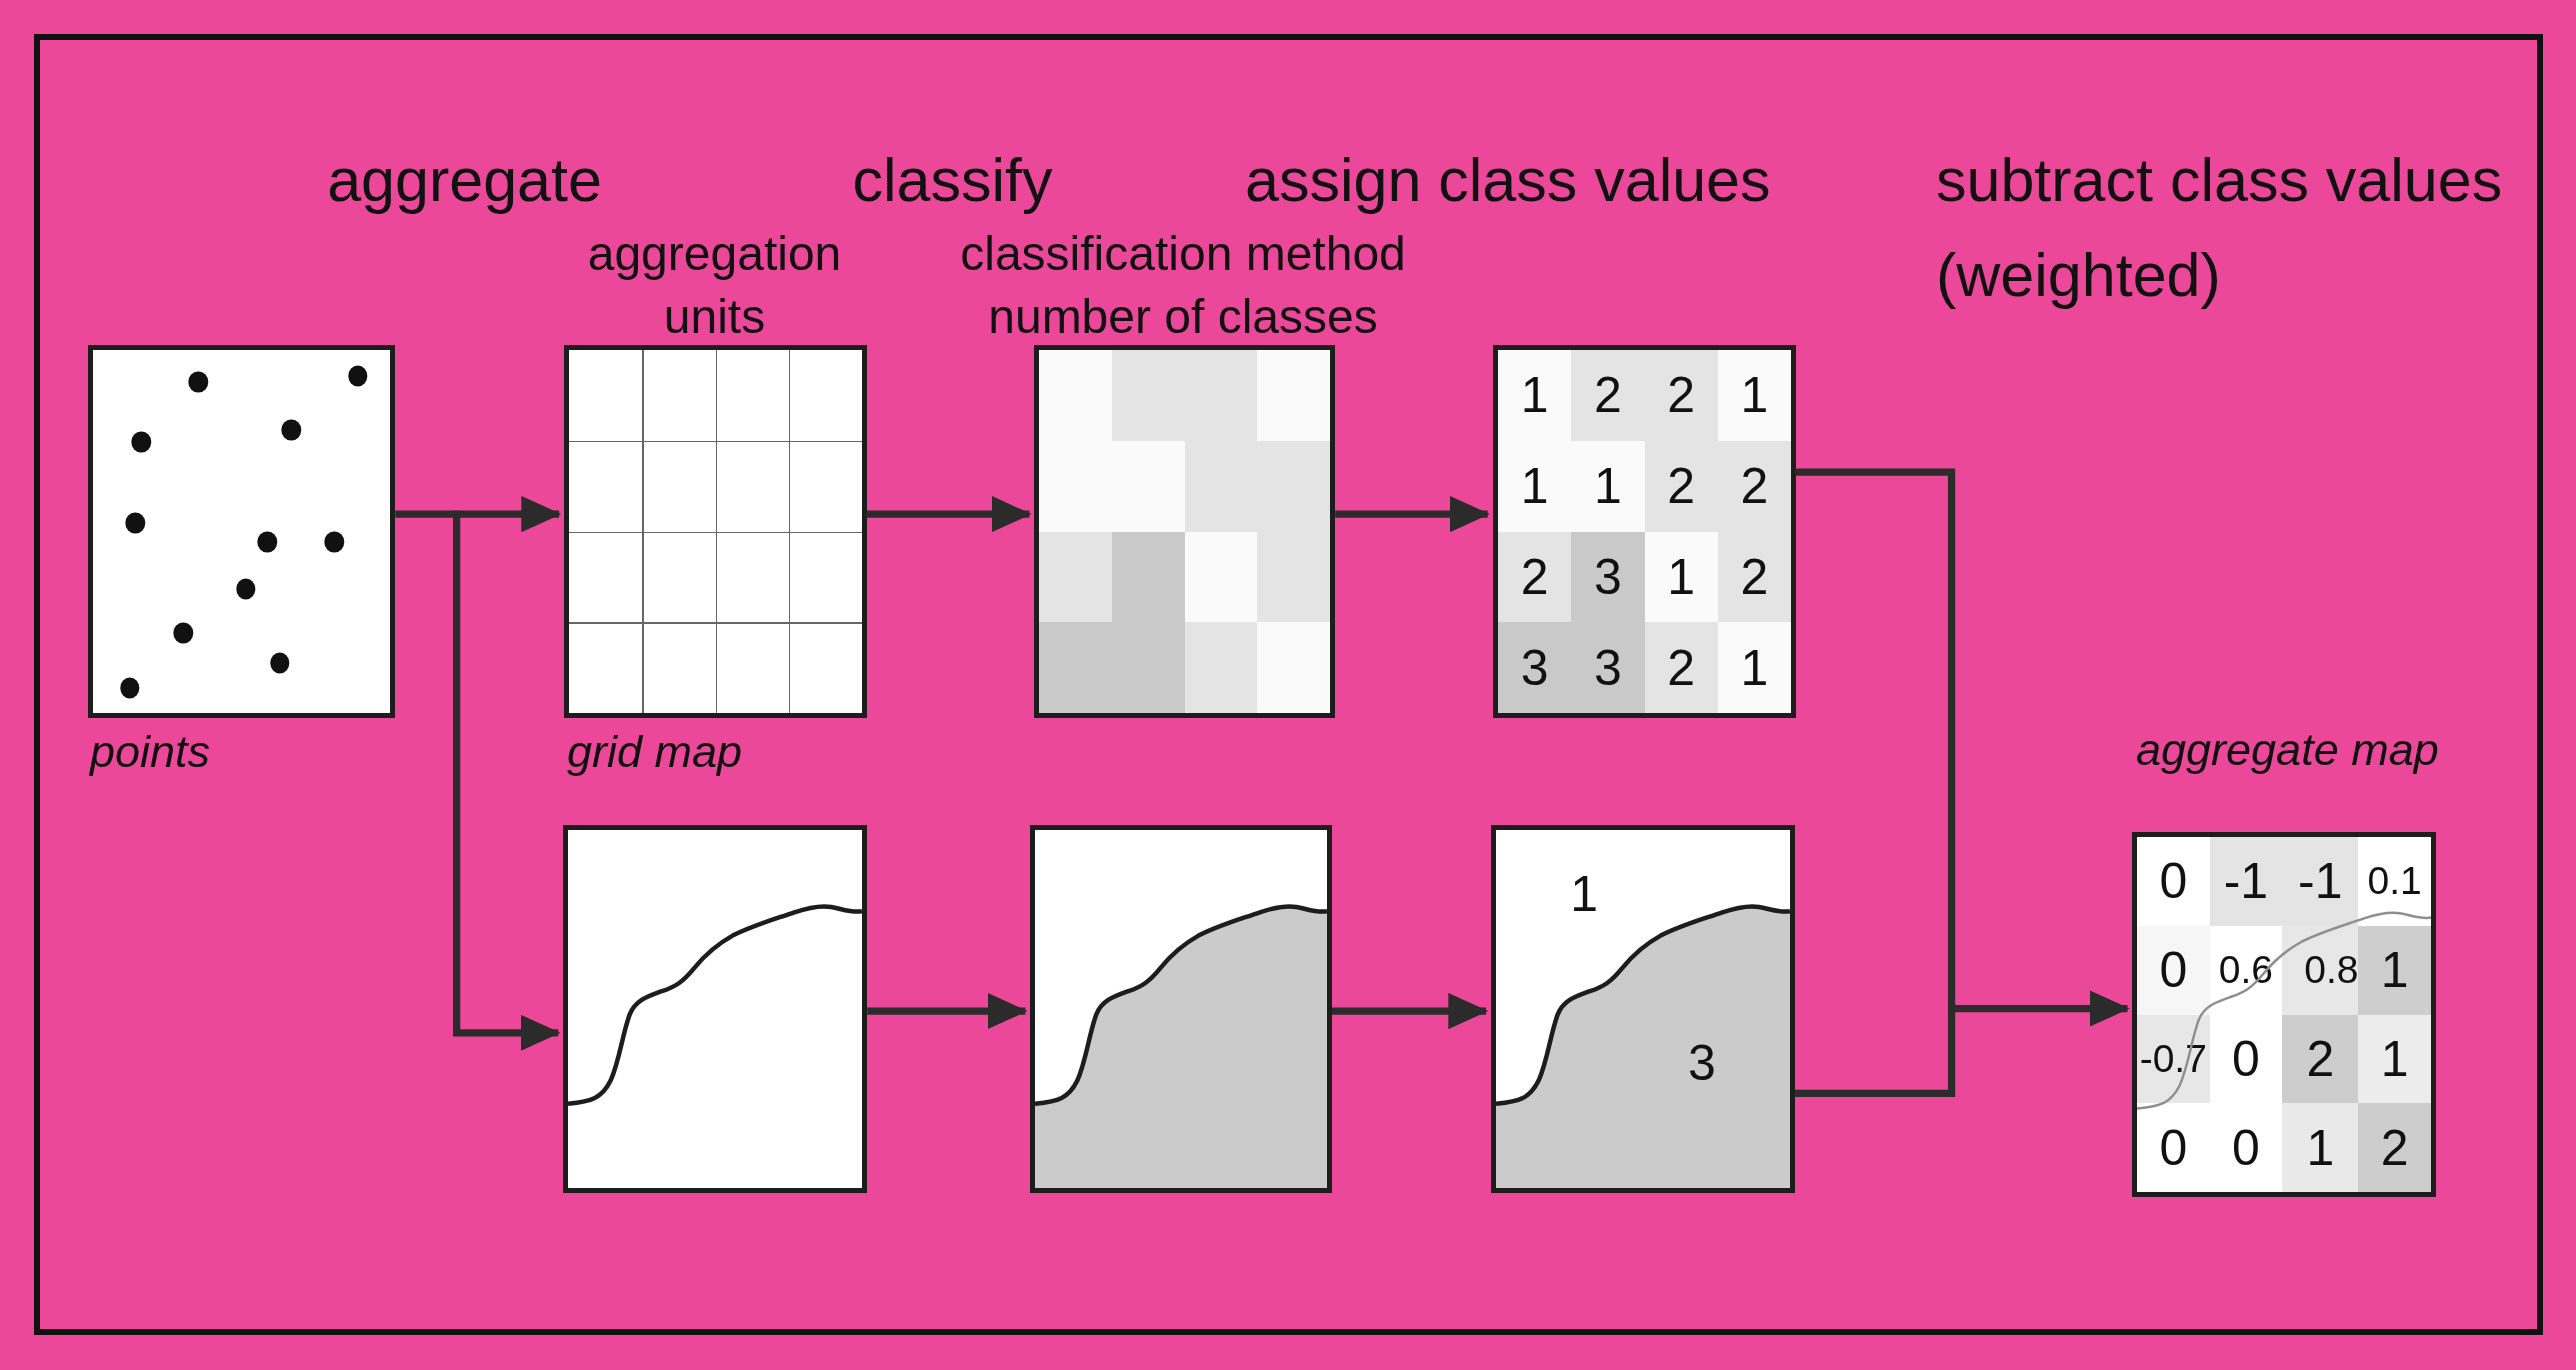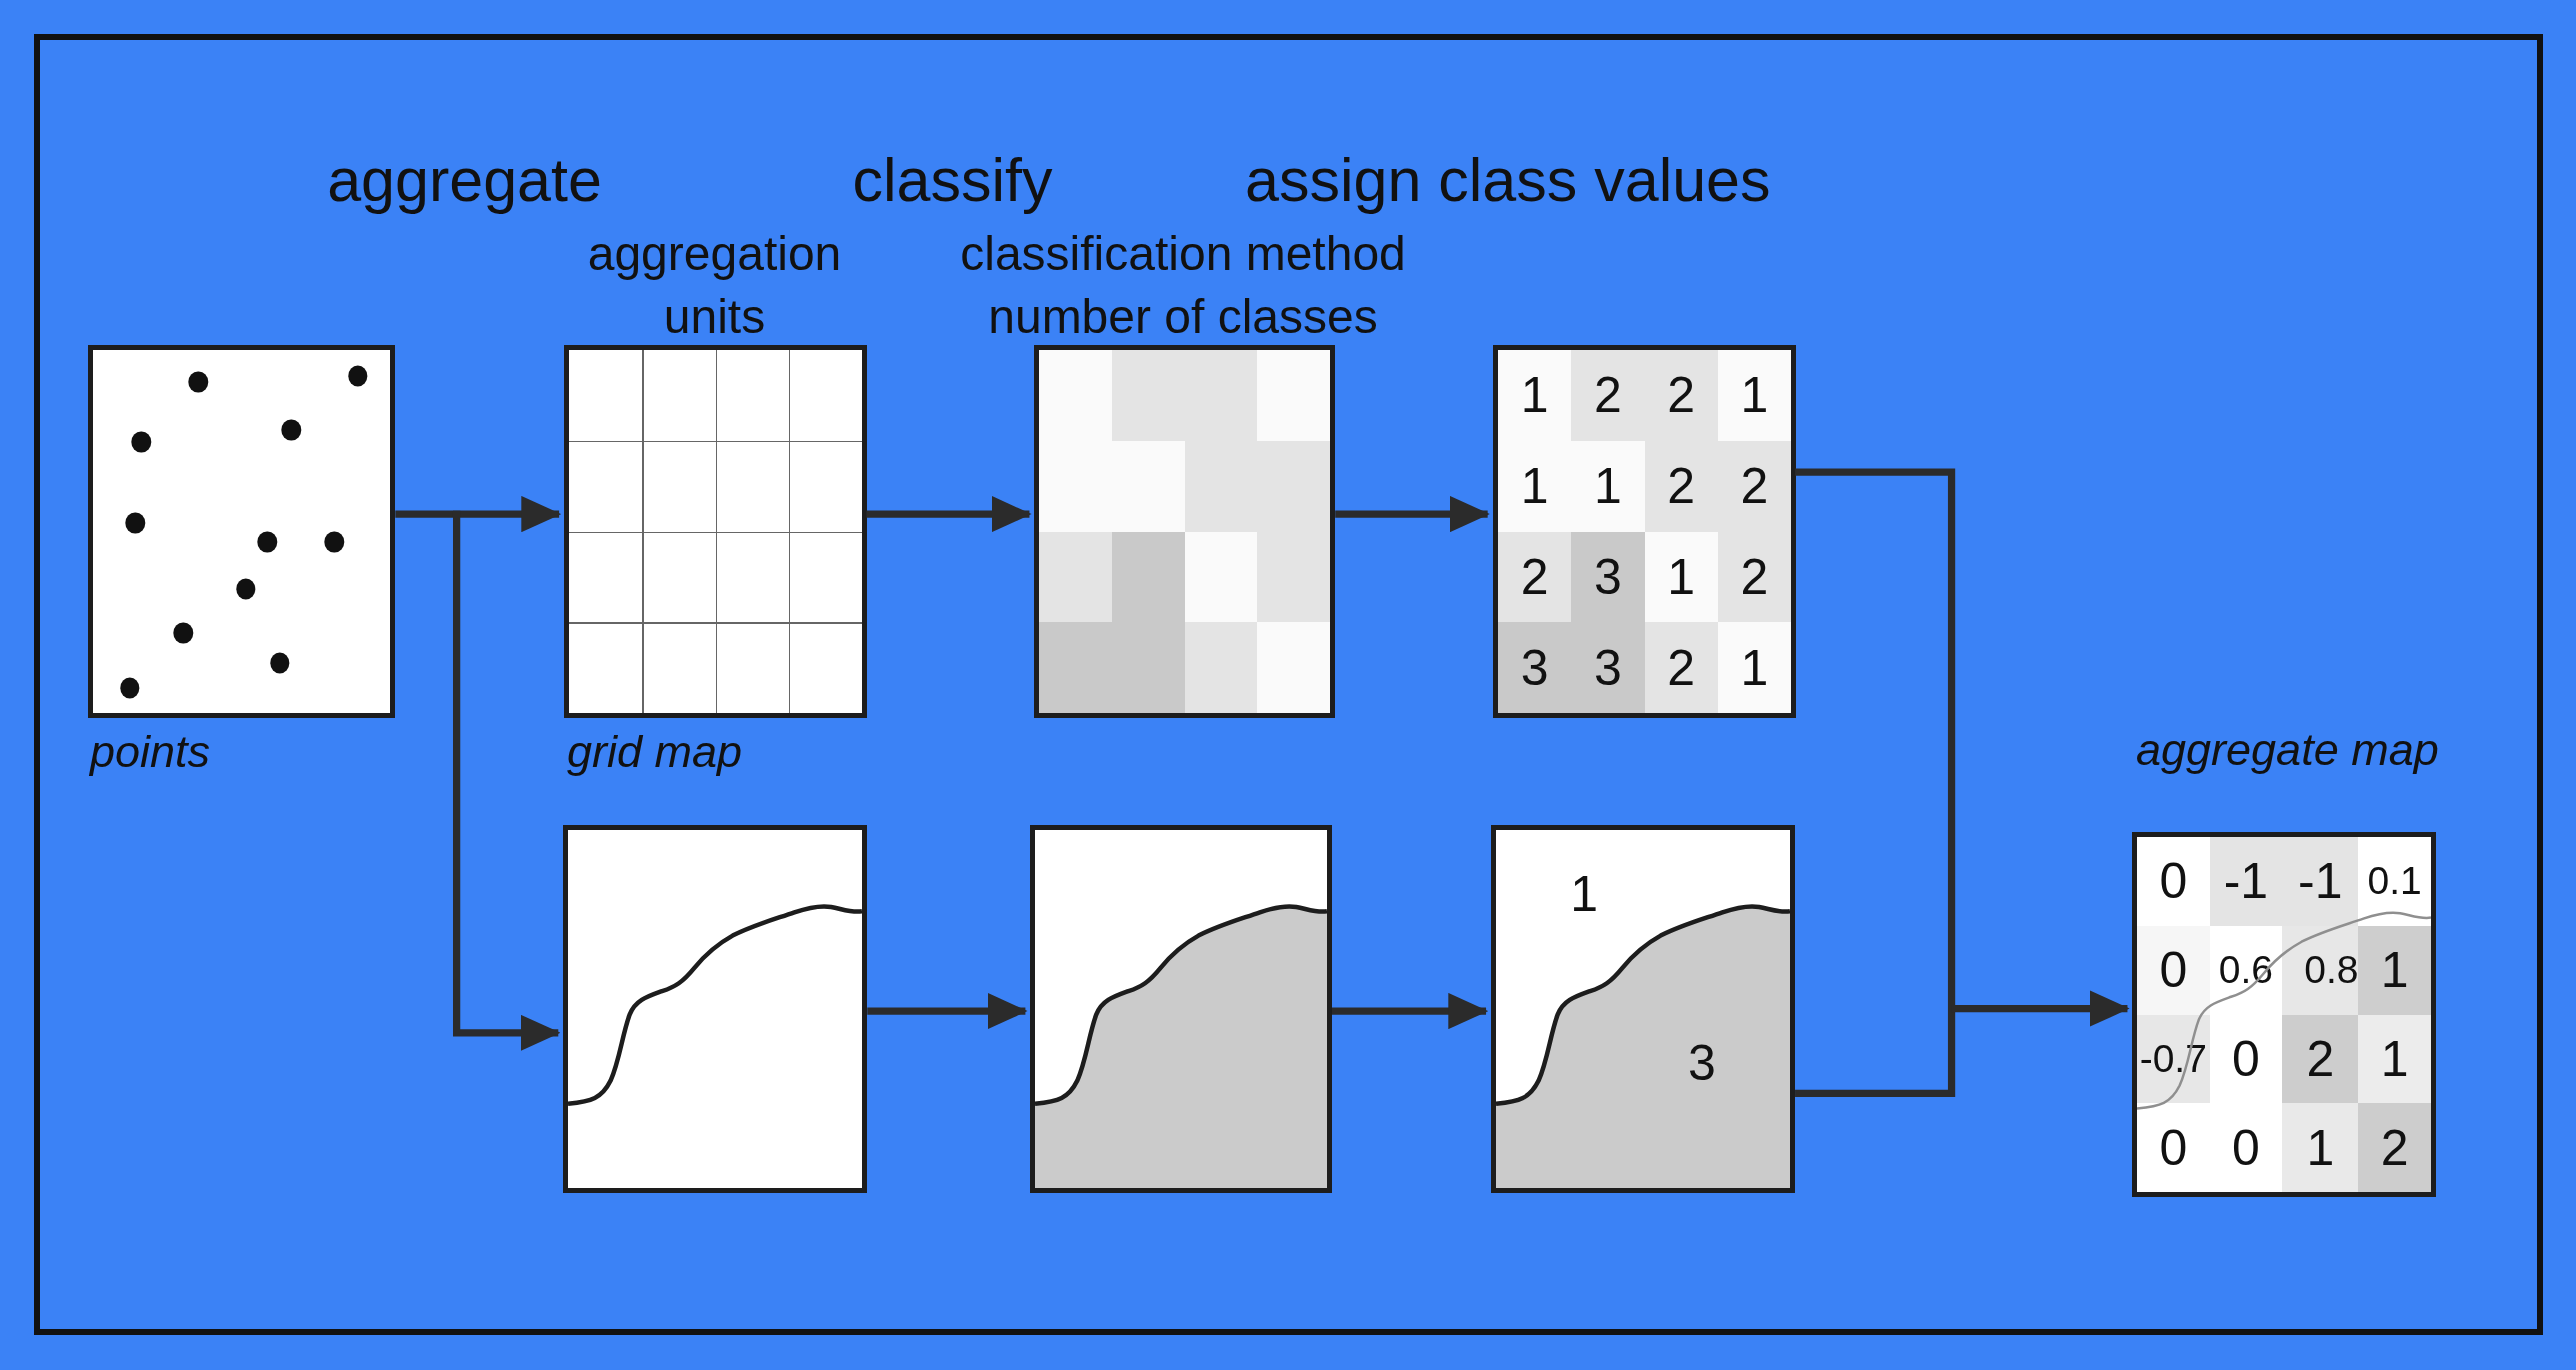--- a/index.html
+++ b/index.html
@@ -4,7 +4,7 @@
 <style>
   html,body{margin:0;padding:0;background:#ffffff;}
   .stage{
-    position:relative;width:2576px;height:1371px;background:#3b82f6;overflow:hidden;
+    position:relative;width:2576px;height:1371px;background:#ec4899;overflow:hidden;
     font-family:"Liberation Sans","DejaVu Sans",sans-serif;color:#111111;
   }
   .outer-frame{

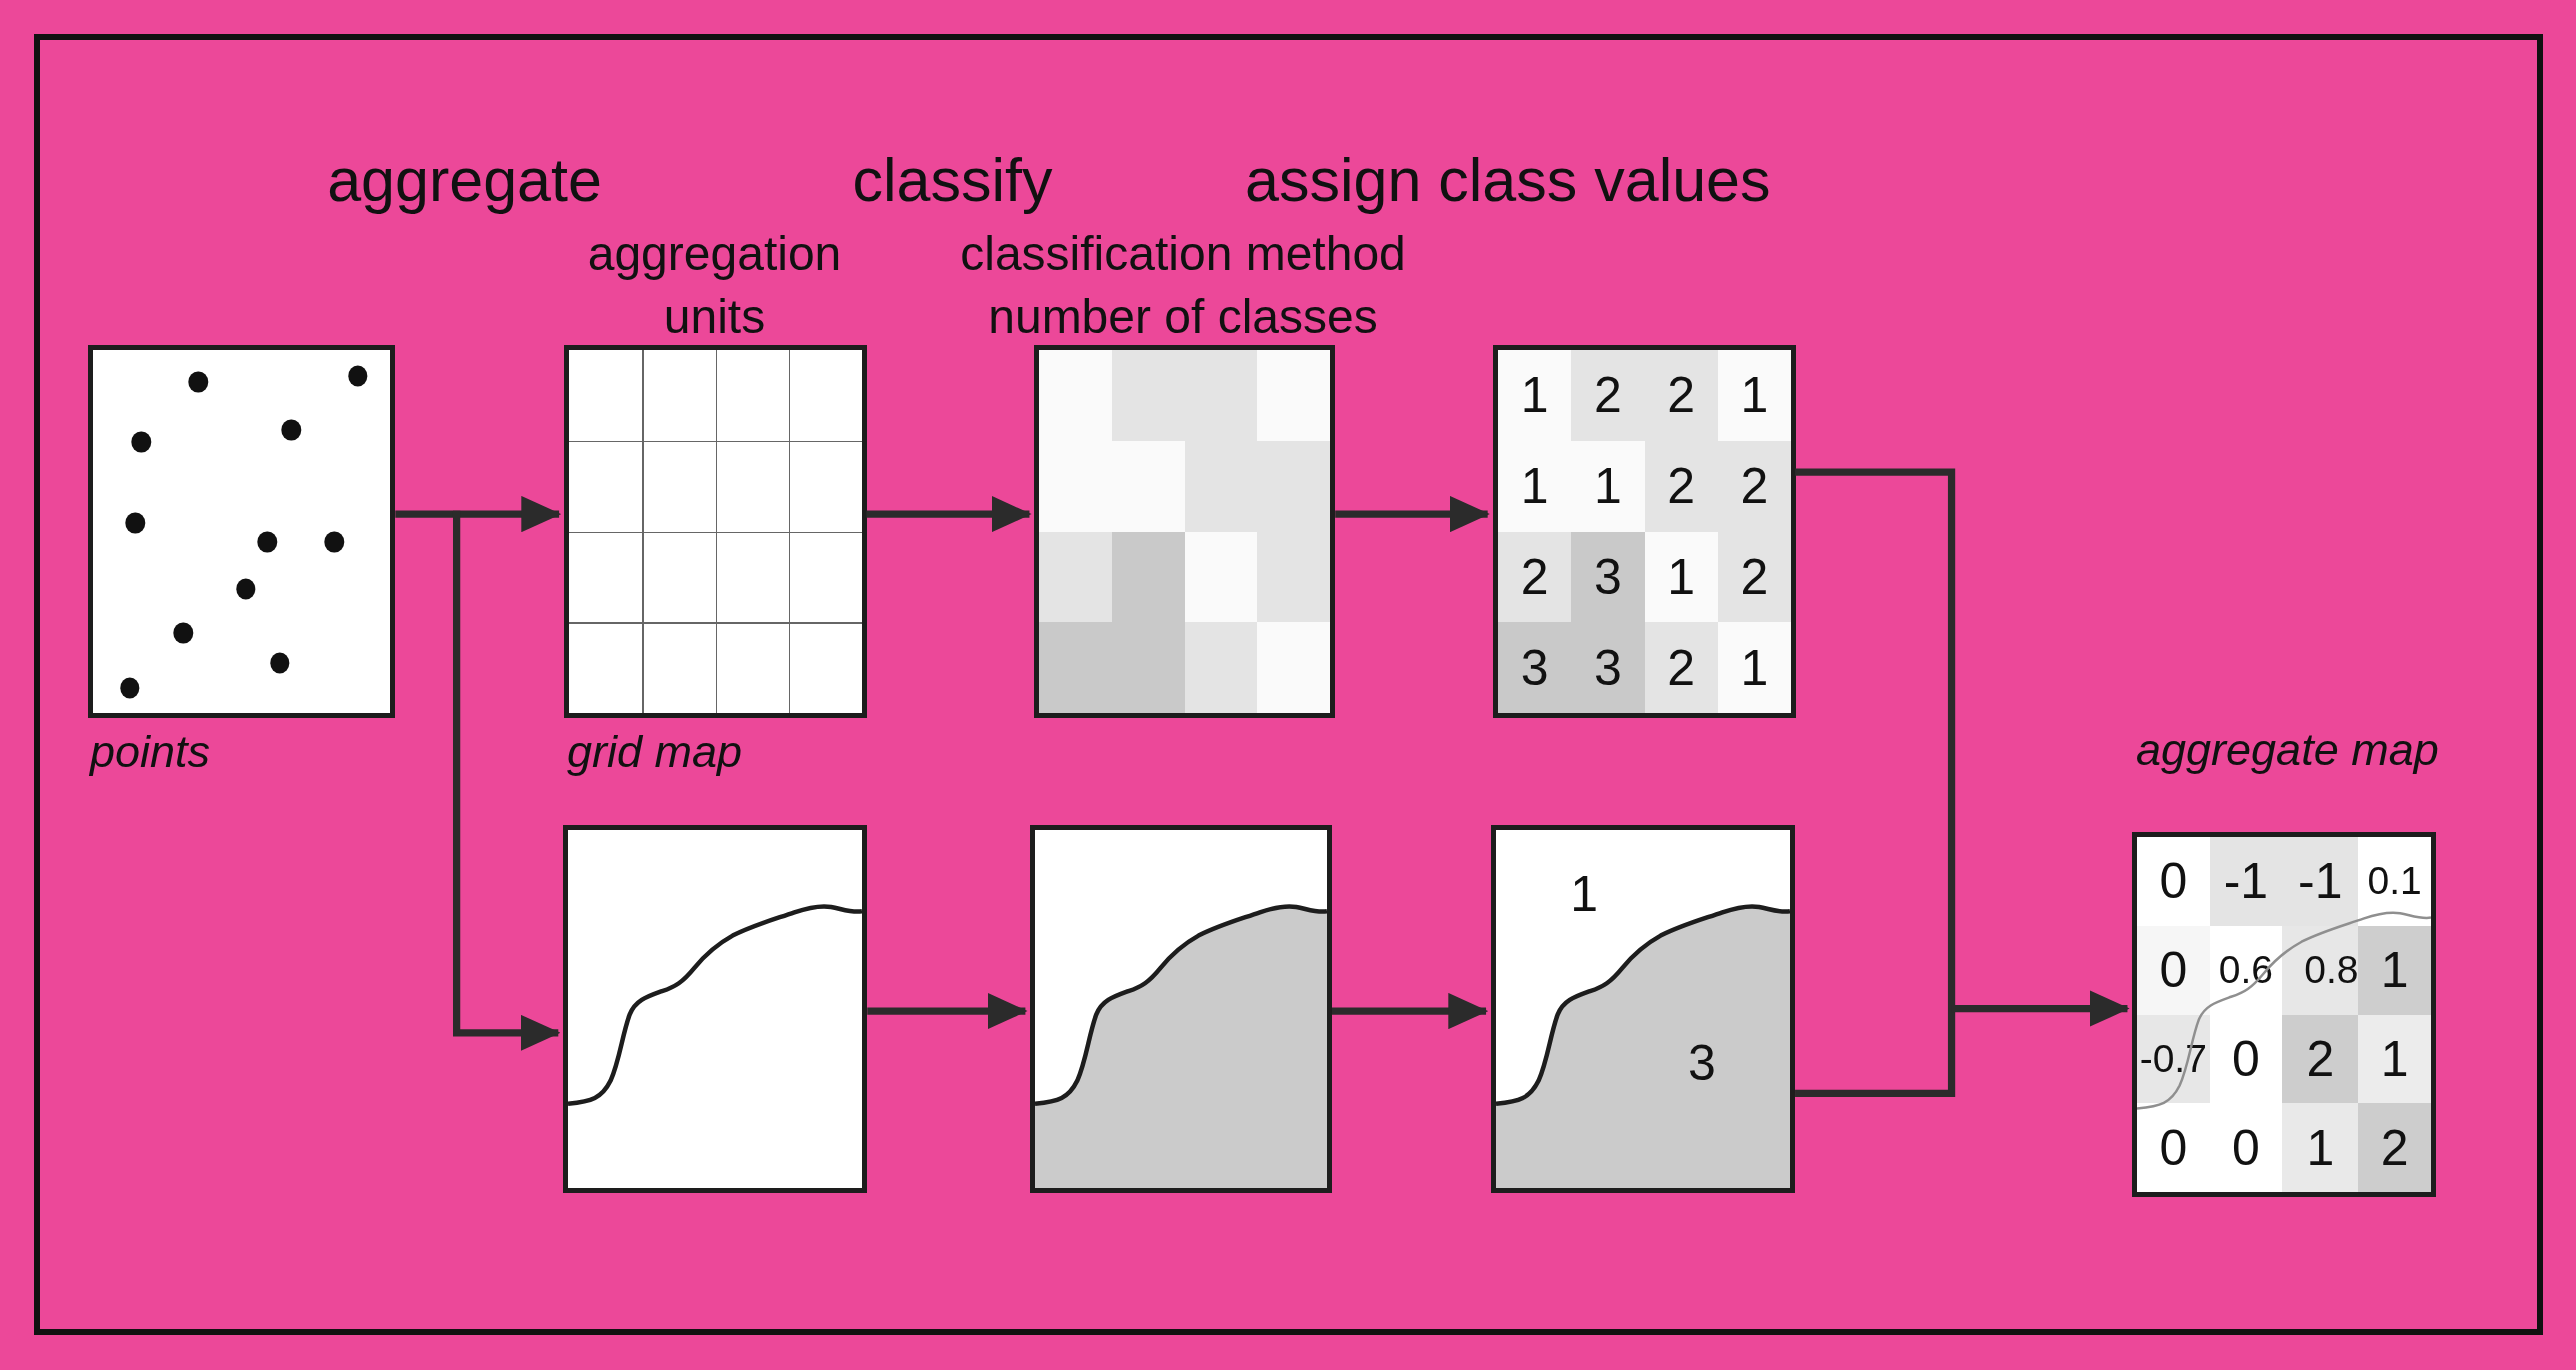--- a/index.html
+++ b/index.html
@@ -62,6 +62,10 @@
   <div class="step-label step-aggregate">aggregate</div>
   <div class="step-label step-classify">classify</div>
   <div class="step-label step-assign">assign class values</div>
+  <div class="step-label step-subtract">
+    <div>subtract class values</div>
+    <div>(weighted)</div>
+  </div>
 
   <div class="sub-label sub-aggregation">
     <div>aggregation</div>

